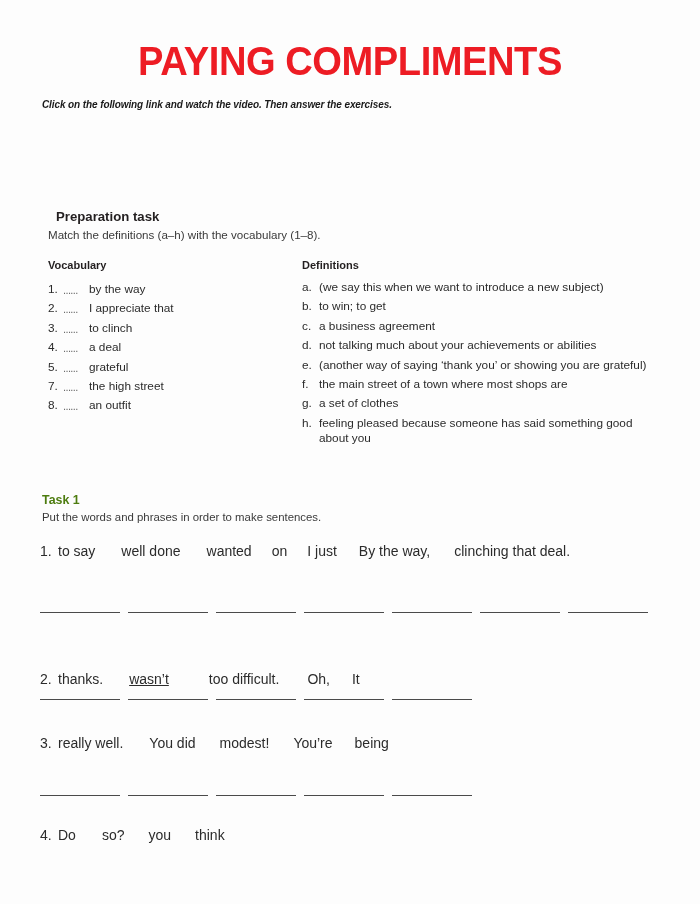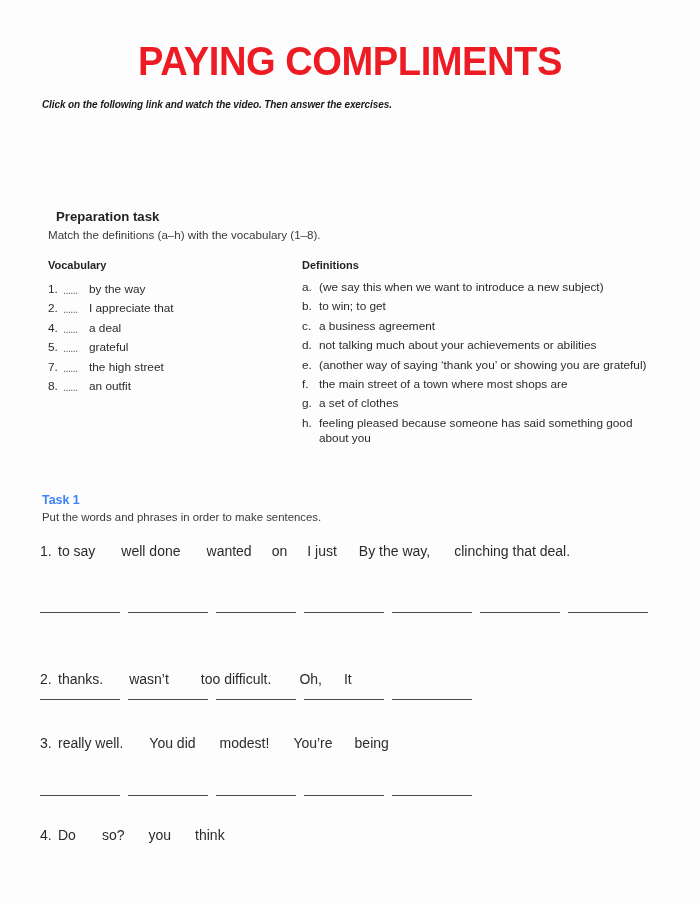--- a/index.html
+++ b/index.html
@@ -192,6 +192,7 @@
   <ul class="vocab-list" id="vocab-list">
       <li><span class="num">1.</span><span class="blank">......</span><span>by the way</span></li>
       <li><span class="num">2.</span><span class="blank">......</span><span>I appreciate that</span></li>
+      <li><span class="num">3.</span><span class="blank">......</span><span>to clinch</span></li>
       <li><span class="num">4.</span><span class="blank">......</span><span>a deal</span></li>
       <li><span class="num">5.</span><span class="blank">......</span><span>grateful</span></li>
       <li><span class="num">7.</span><span class="blank">......</span><span>the high street</span></li>

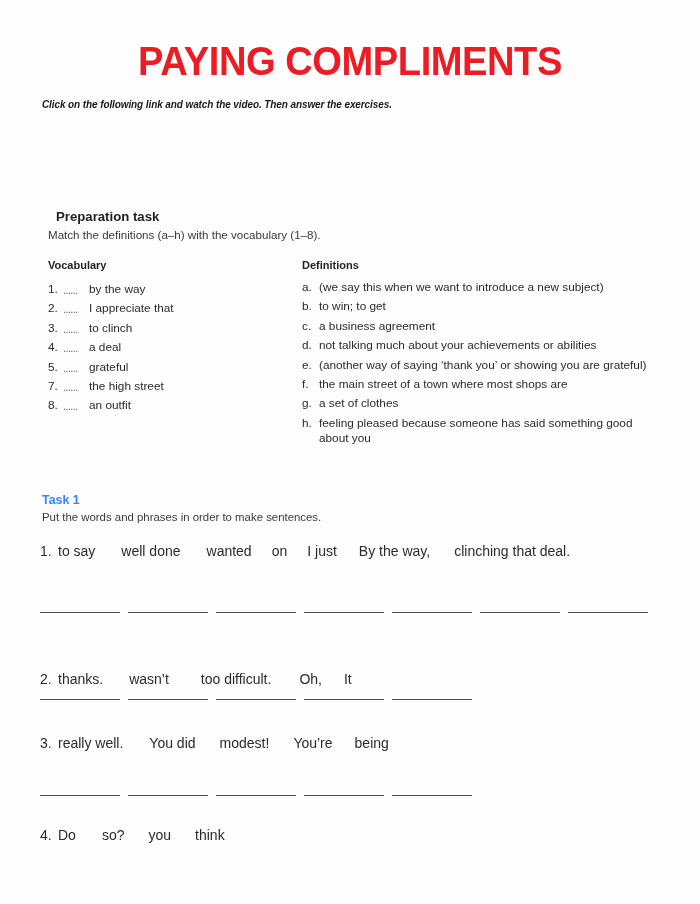--- a/index.html
+++ b/index.html
@@ -137,7 +137,7 @@
     left: 42px;
     font-size: 12.4px;
     font-weight: bold;
-    color: #3b82f6;
+    color: #4d7c0f;
   }
   .task-sub {
     position: absolute;

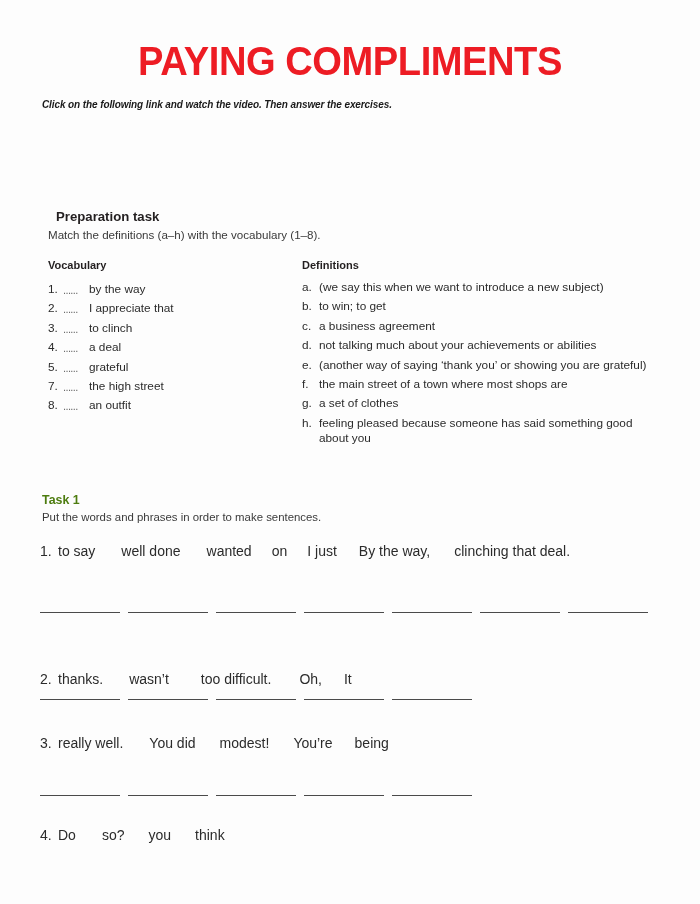--- a/index.html
+++ b/index.html
@@ -214,7 +214,7 @@
 
   <div id="task1-items">
       <div class="sentence" style="top: 543px;"><span class="num">1.</span><span class="chunk" style="margin-right: 26px;">to say</span><span class="chunk" style="margin-right: 26px;">well done</span><span class="chunk" style="margin-right: 20px;">wanted</span><span class="chunk" style="margin-right: 20px;">on</span><span class="chunk" style="margin-right: 22px;">I just</span><span class="chunk" style="margin-right: 24px;">By the way,</span><span class="chunk">clinching that deal.</span></div>
-      <div class="sentence" style="top: 638px;"><span class="num">2.</span><span class="chunk" style="margin-right: 26px; margin-top: 33px;">thanks.</span><span class="chunk" style="margin-right: 32px;">wasn’t</span><span class="chunk" style="margin-right: 28px;">too difficult.</span><span class="chunk" style="margin-right: 22px;">Oh,</span><span class="chunk">It</span></div>
+      <div class="sentence" style="top: 638px;"><span class="num">2.</span><span class="chunk" style="margin-right: 26px; margin-top: 33px;">thanks.</span><span class="chunk" style="margin-right: 40px; text-decoration: underline;">wasn’t</span><span class="chunk" style="margin-right: 28px;">too difficult.</span><span class="chunk" style="margin-right: 22px;">Oh,</span><span class="chunk">It</span></div>
       <div class="sentence" style="top: 735px;"><span class="num">3.</span><span class="chunk" style="margin-right: 26px;">really well.</span><span class="chunk" style="margin-right: 24px;">You did</span><span class="chunk" style="margin-right: 24px;">modest!</span><span class="chunk" style="margin-right: 22px;">You’re</span><span class="chunk">being</span></div>
       <div class="sentence" style="top: 827px;"><span class="num">4.</span><span class="chunk" style="margin-right: 26px;">Do</span><span class="chunk" style="margin-right: 24px;">so?</span><span class="chunk" style="margin-right: 24px;">you</span><span class="chunk">think</span></div>
       <div class="answer-line" style="top: 612px;">

